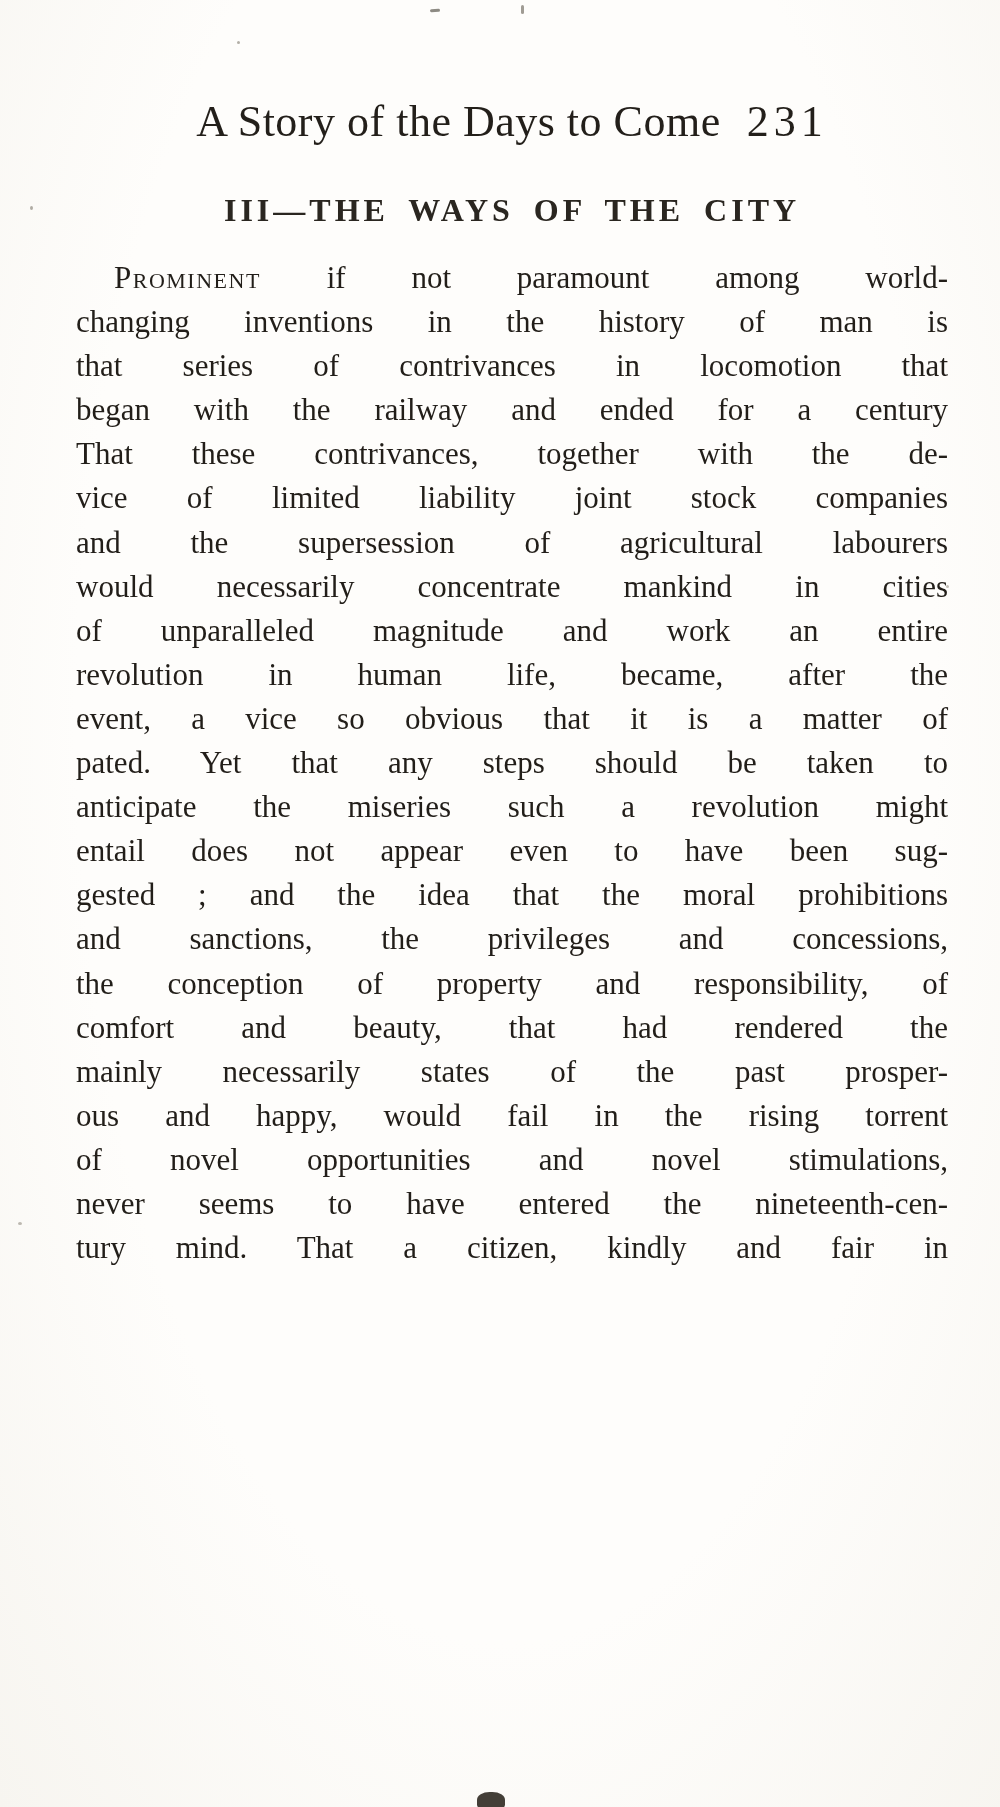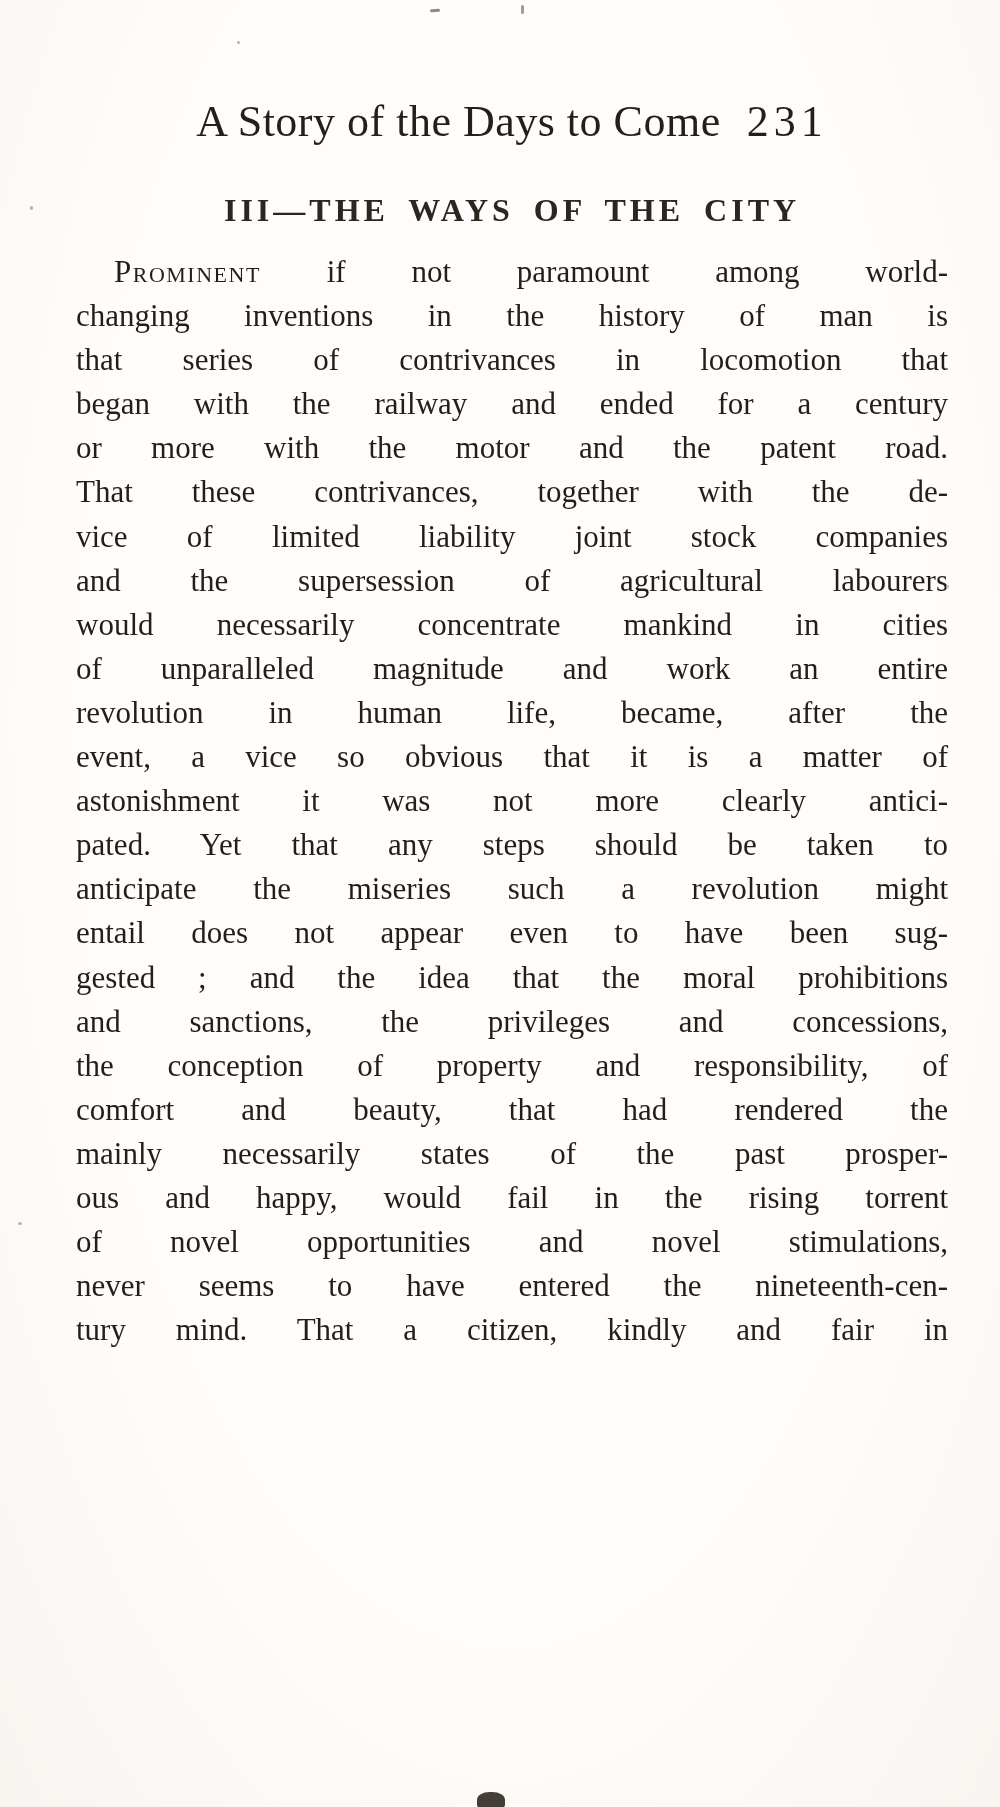--- a/index.html
+++ b/index.html
@@ -43,7 +43,7 @@
   }
   .body-text {
     width: 872px;
-    margin: 24px auto 0 auto;
+    margin: 30px auto 0 auto;
     font-size: 31px;
     line-height: 44.1px;
     color: #221e19;

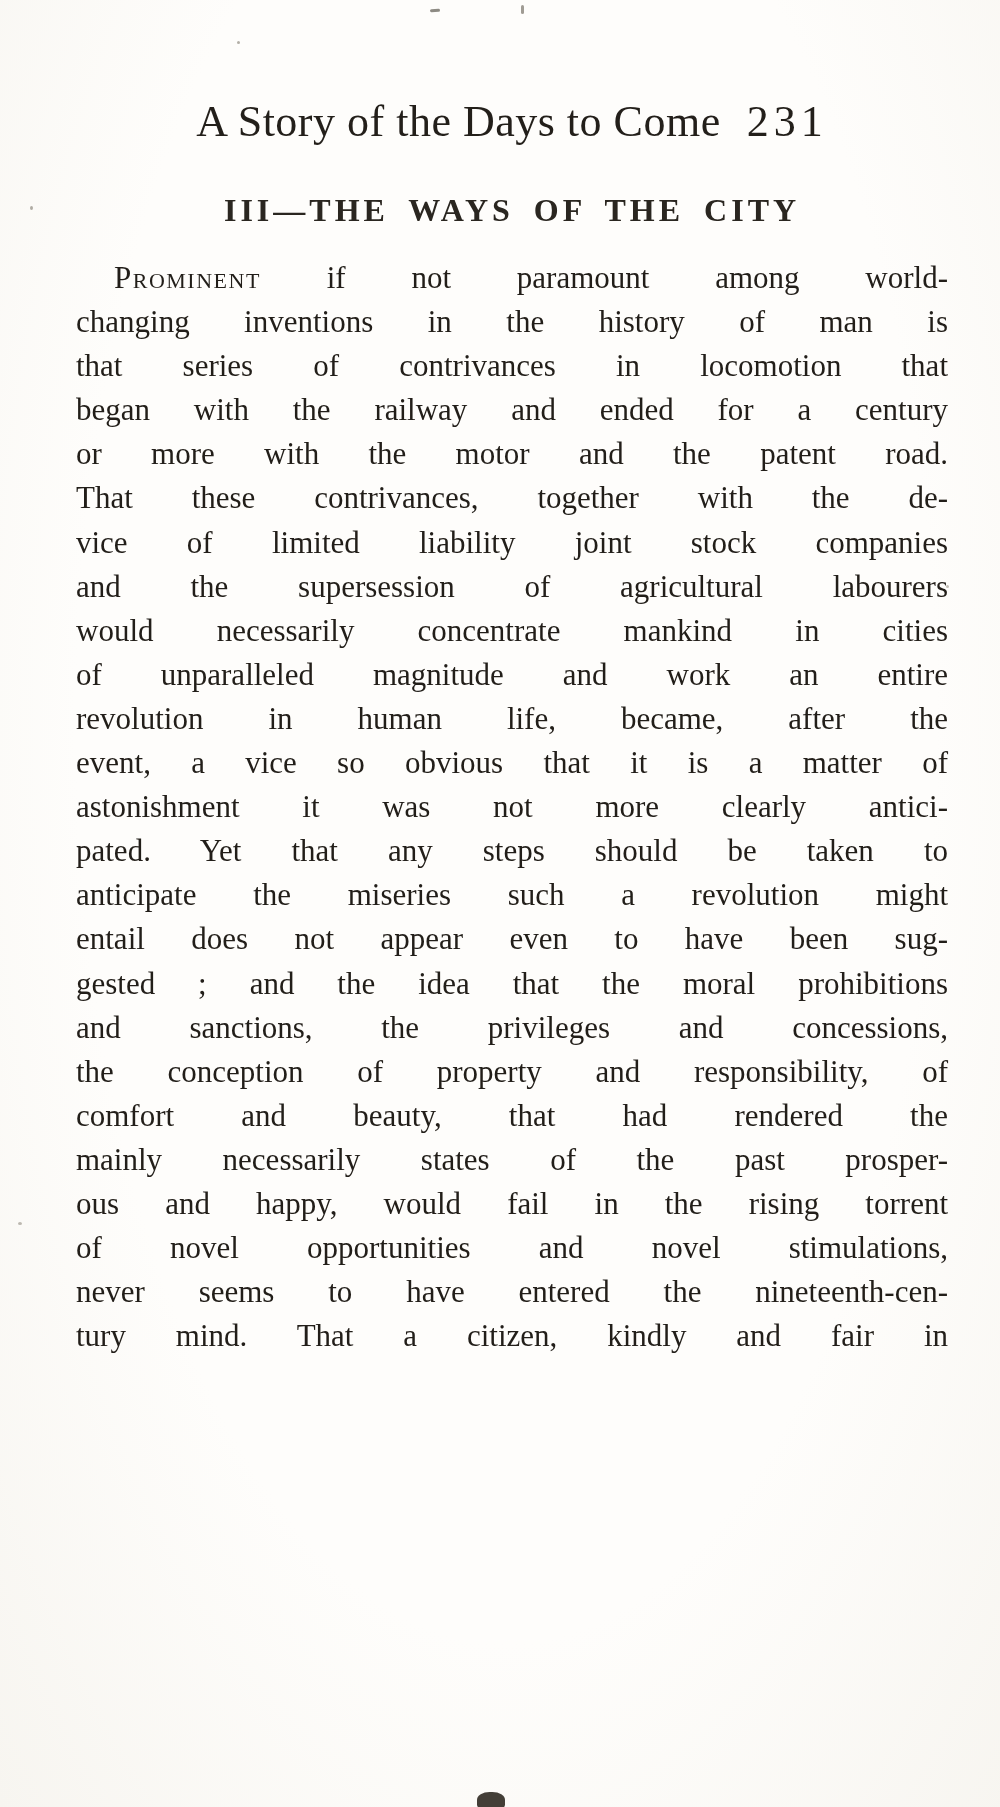--- a/index.html
+++ b/index.html
@@ -107,7 +107,6 @@
     <div class="line">changing inventions in the history of man is</div>
     <div class="line">that series of contrivances in locomotion that</div>
     <div class="line">began with the railway and ended for a century</div>
-    <div class="line">or more with the motor and the patent road.</div>
     <div class="line">That these contrivances, together with the de-</div>
     <div class="line">vice of limited liability joint stock companies</div>
     <div class="line">and the supersession of agricultural labourers</div>

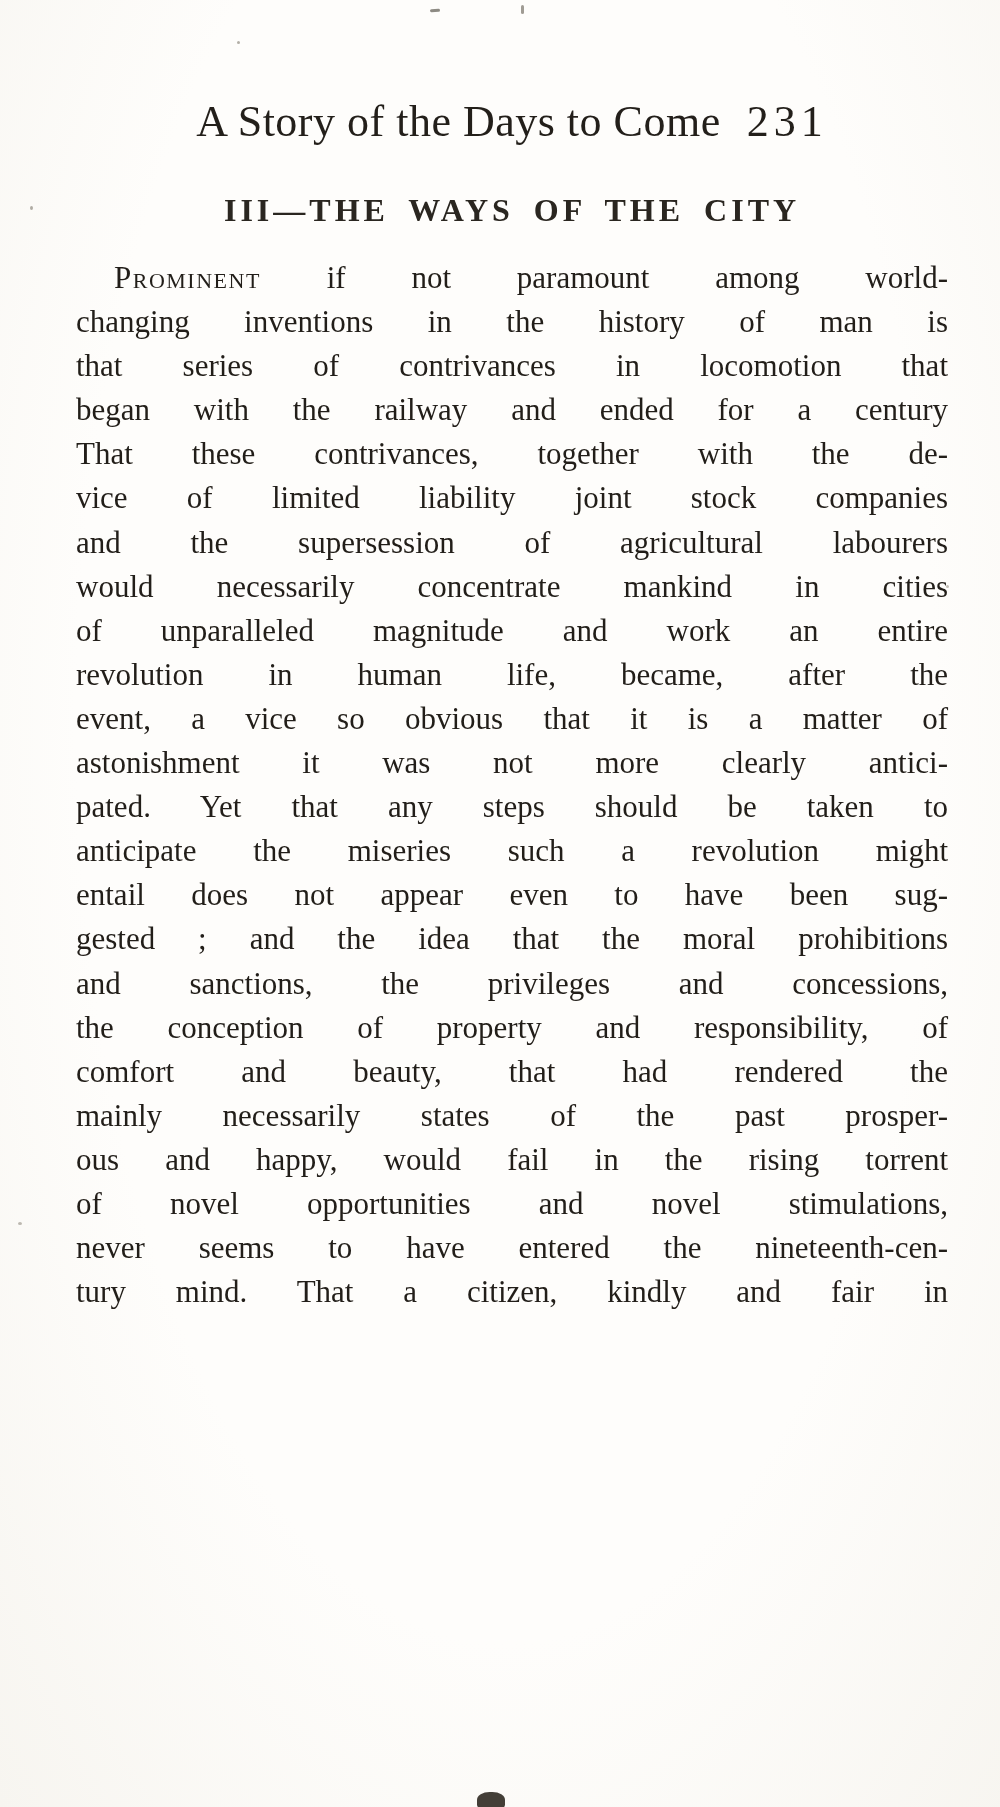--- a/index.html
+++ b/index.html
@@ -114,7 +114,6 @@
     <div class="line">of unparalleled magnitude and work an entire</div>
     <div class="line">revolution in human life, became, after the</div>
     <div class="line">event, a vice so obvious that it is a matter of</div>
-    <div class="line">astonishment it was not more clearly antici-</div>
     <div class="line">pated. Yet that any steps should be taken to</div>
     <div class="line">anticipate the miseries such a revolution might</div>
     <div class="line">entail does not appear even to have been sug-</div>

